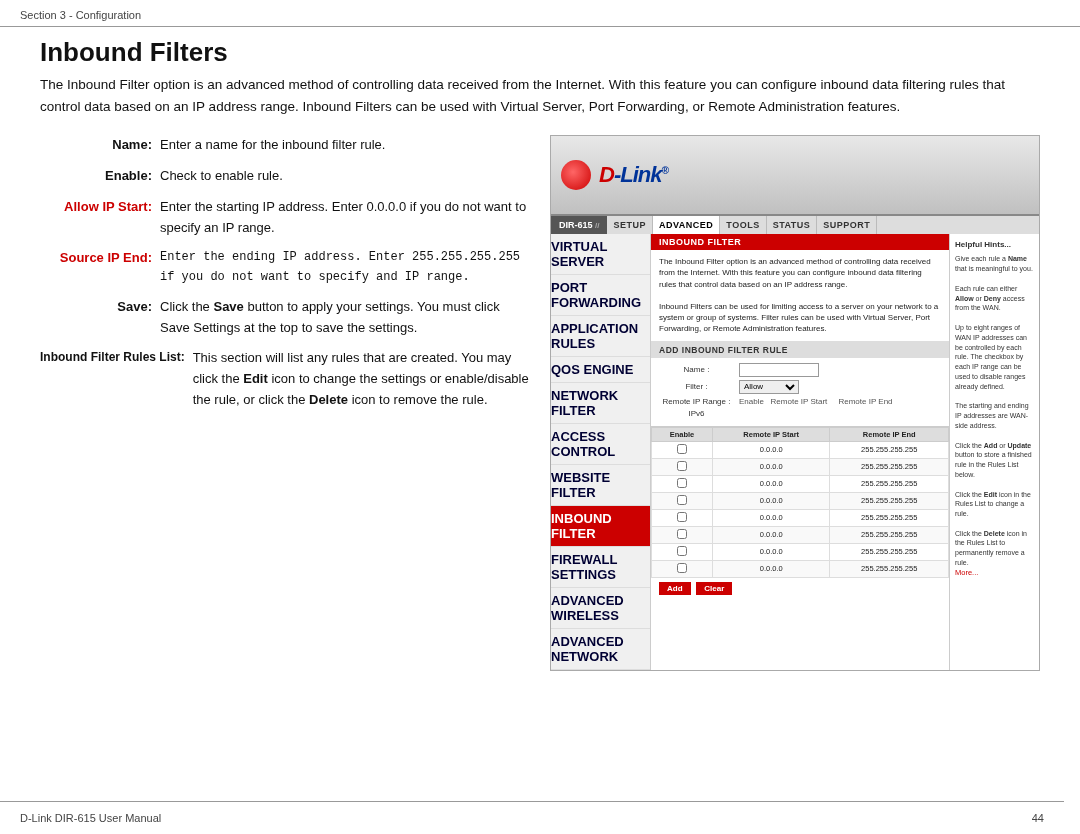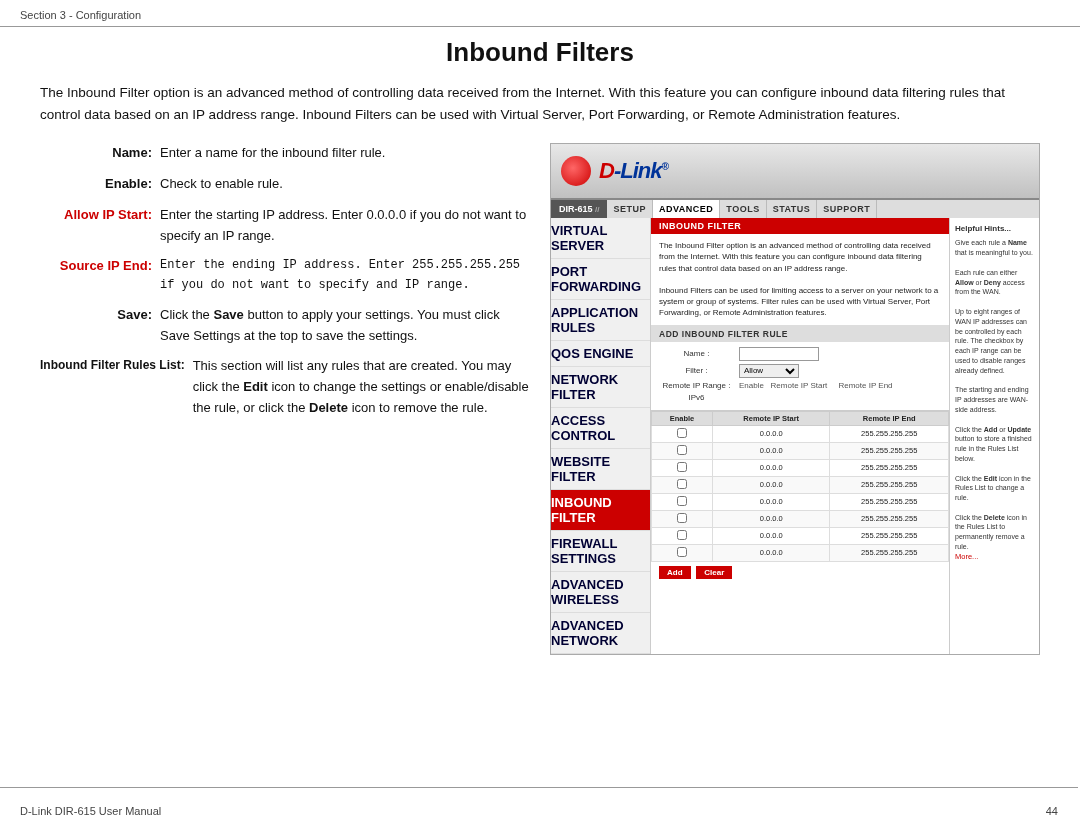--- a/index.html
+++ b/index.html
@@ -30,10 +30,10 @@
     }
 
     .page-title {
-      text-align: center;
+      text-align: left;
       font-size: 26px;
       font-weight: bold;
-      margin-bottom: 14px;
+      margin-bottom: 6px;
       color: #111;
     }
 

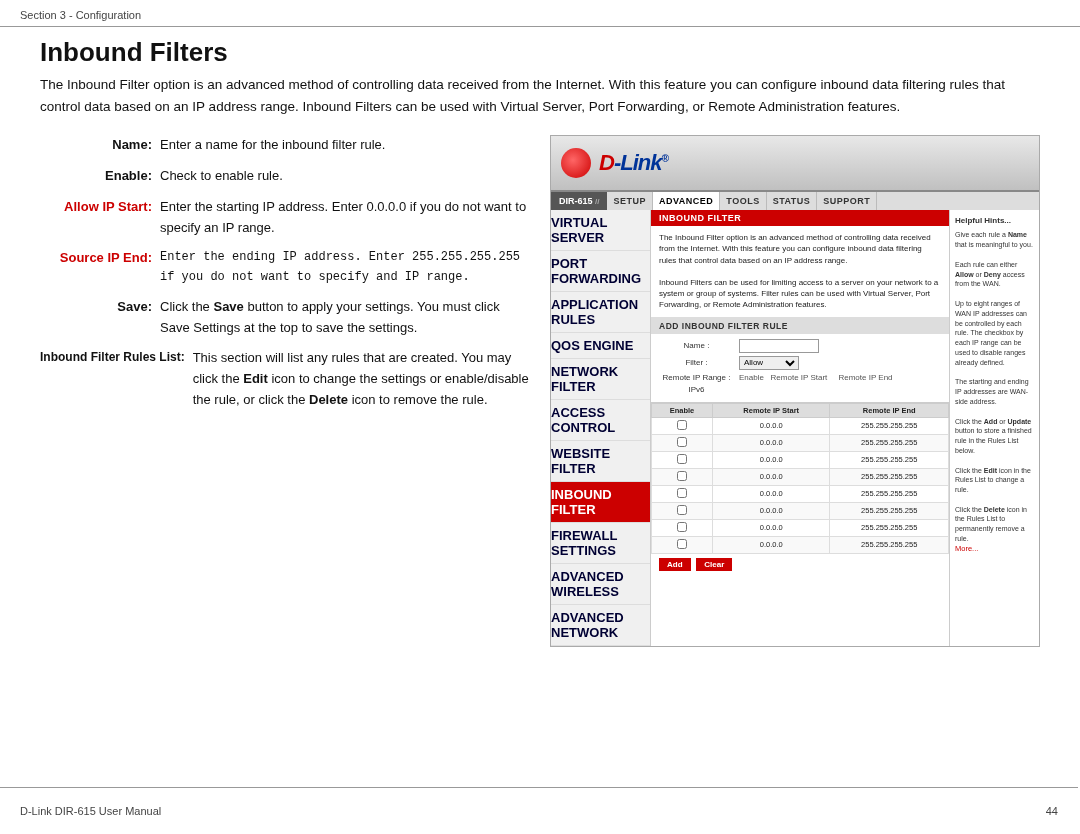--- a/index.html
+++ b/index.html
@@ -101,7 +101,7 @@
 
     .router-header {
       background: linear-gradient(to bottom, #e8e8e8, #c0c0c0);
-      padding: 12px 10px;
+      padding: 24px 10px;
       border-bottom: 2px solid #888;
       display: flex;
       align-items: flex-end;

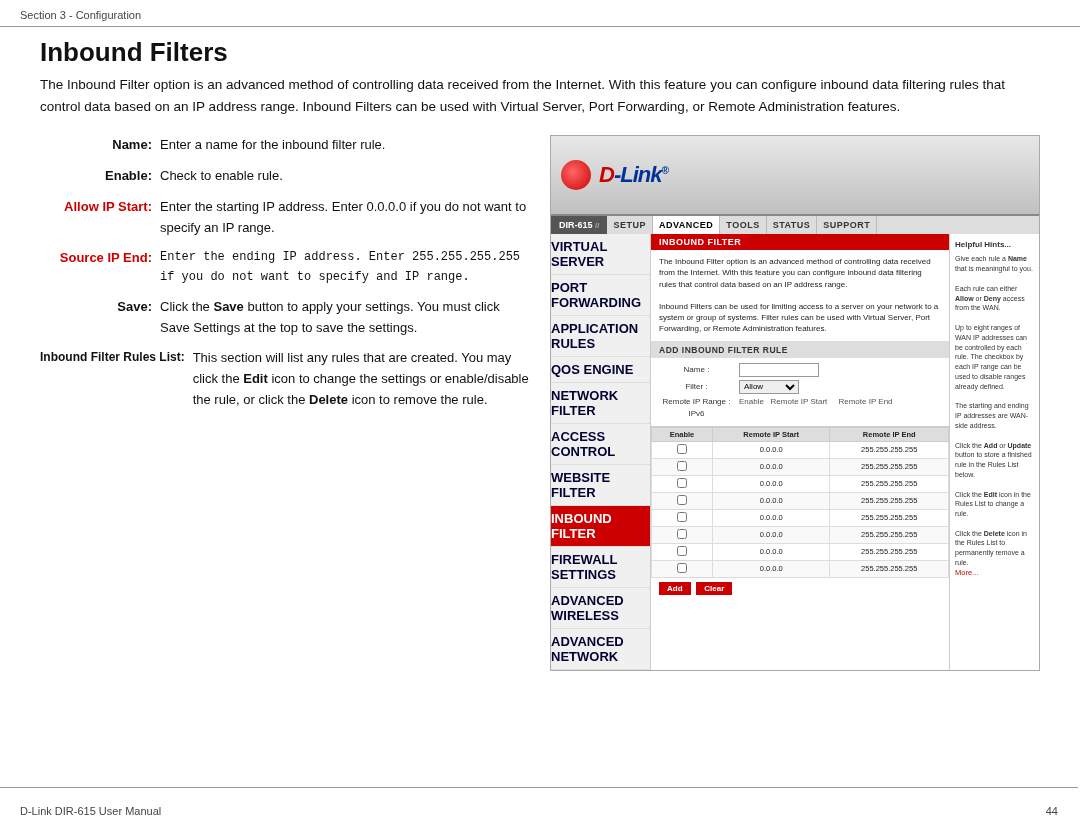--- a/index.html
+++ b/index.html
@@ -323,8 +323,8 @@
       position: absolute;
       bottom: 0;
       left: 0;
-      right: 2px;
-      padding: 17px 20px;
+      right: 16px;
+      padding: 10px 20px;
       border-top: 1px solid #999;
       display: flex;
       justify-content: space-between;

